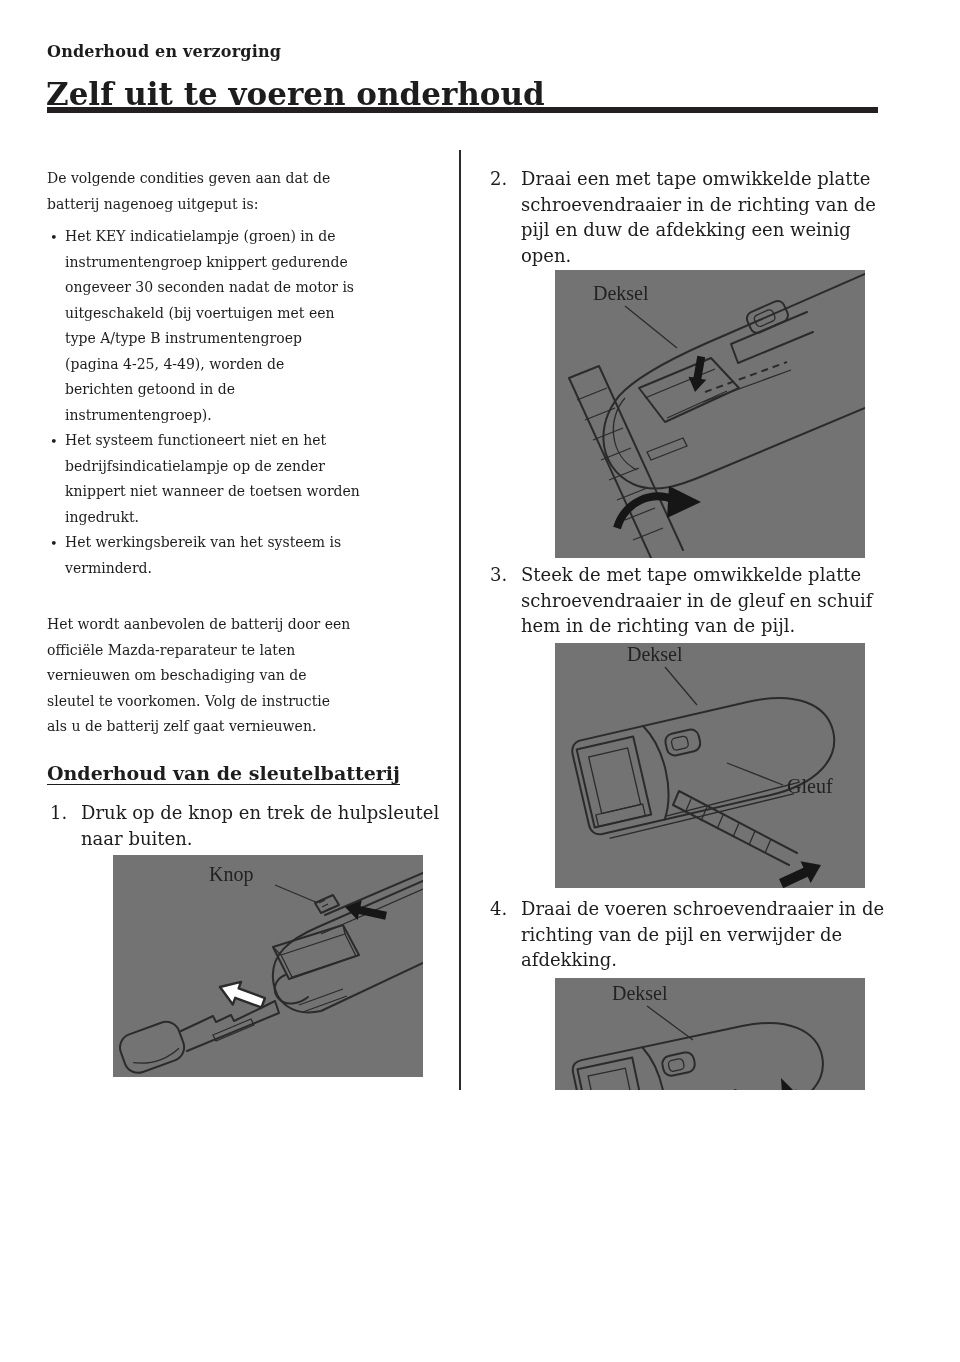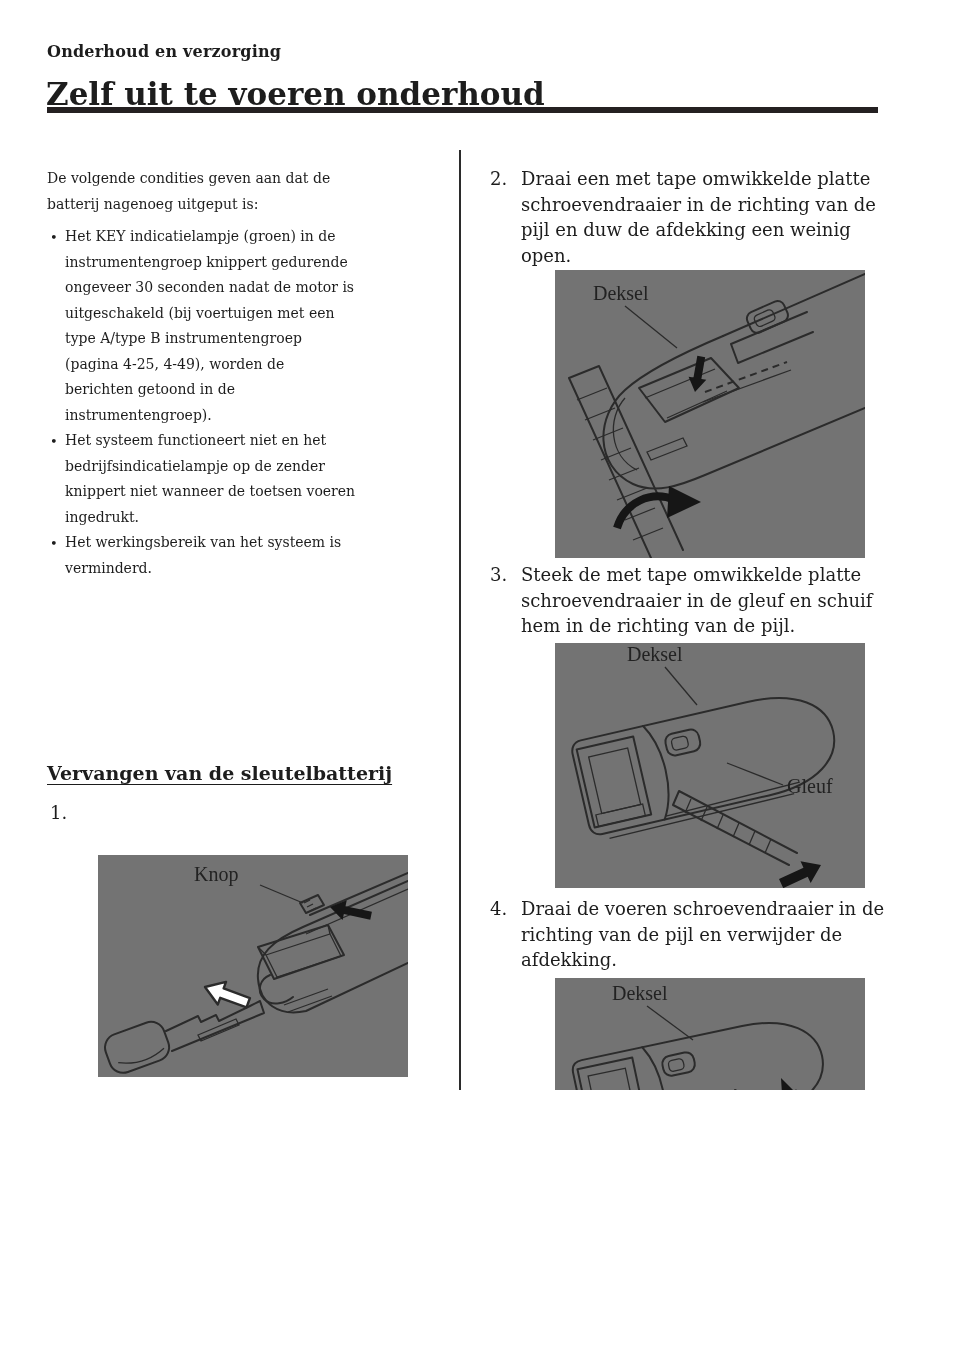--- a/index.html
+++ b/index.html
@@ -57,7 +57,7 @@
       <span class="bullet-mark">•</span>
       <span class="para">Het systeem functioneert niet en het
 bedrijfsindicatielampje op de zender
-knippert niet wanneer de toetsen voeren
+knippert niet wanneer de toetsen worden
 ingedrukt.</span>
     </div>
     <div class="bullet-item">

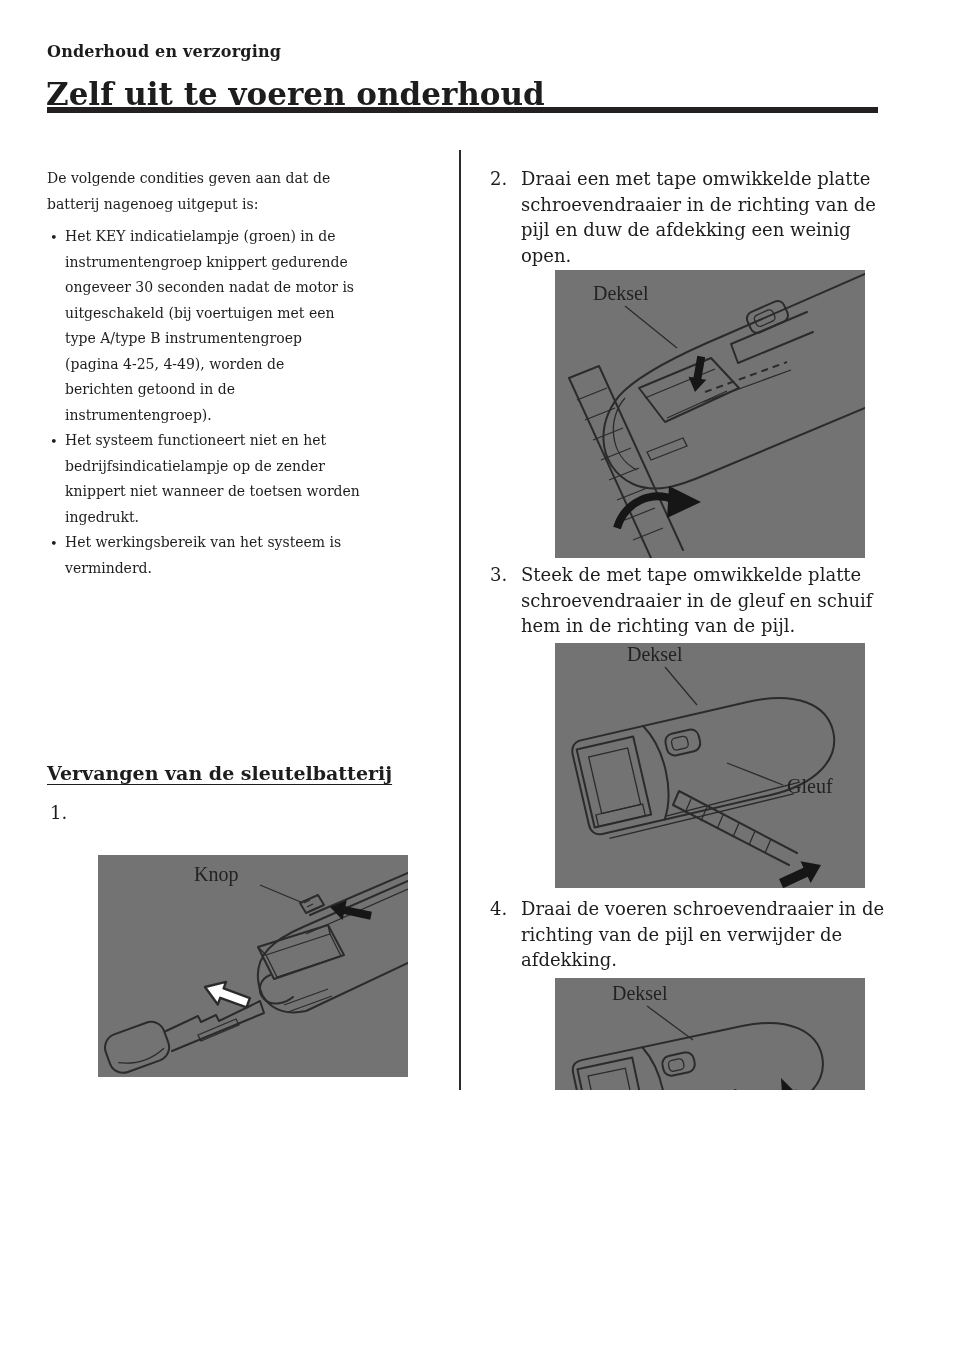--- a/index.html
+++ b/index.html
@@ -67,6 +67,11 @@
     </div>
   </div>
 
+  <div class="abs para" style="left:47px;top:612px;width:400px;">Het wordt aanbevolen de batterij door een
+officiële Mazda-reparateur te laten
+vernieuwen om beschadiging van de
+sleutel te voorkomen. Volg de instructie
+als u de batterij zelf gaat vernieuwen.</div>
 
   <div class="abs sect-head" style="left:47px;top:762px;">Vervangen van de sleutelbatterij</div>
 

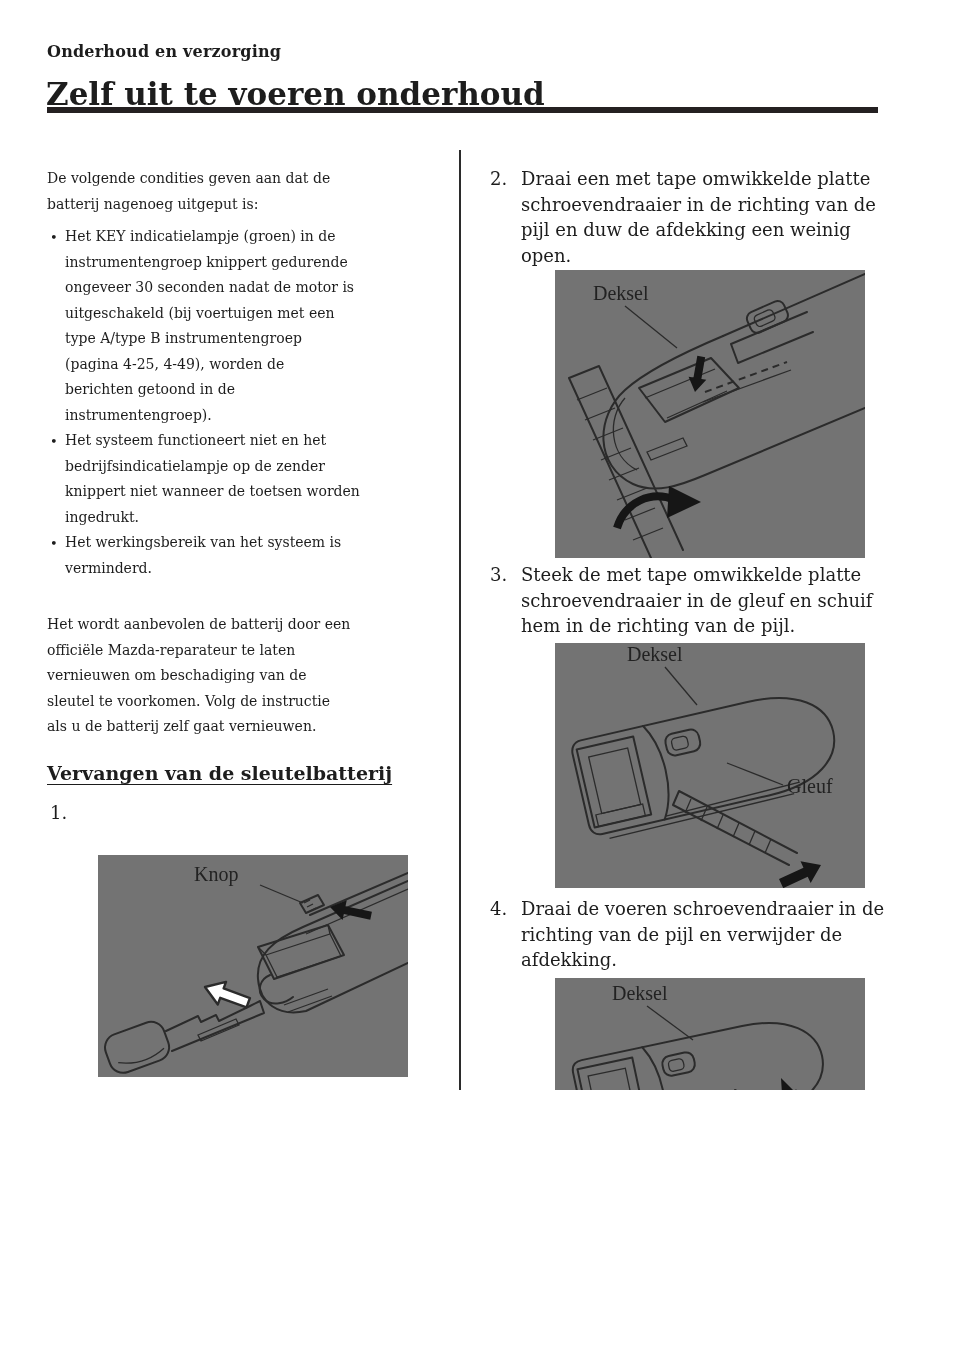--- a/index.html
+++ b/index.html
@@ -73,7 +73,7 @@
 sleutel te voorkomen. Volg de instructie
 als u de batterij zelf gaat vernieuwen.</div>
 
-  <div class="abs sect-head" style="left:47px;top:762px;">Vervangen van de sleutelbatterij</div>
+  <div class="abs sect-head" style="left:47px;top:762px;">Onderhoud van de sleutelbatterij</div>
 
   <div class="abs step" style="left:50px;top:800px;width:400px;">
     <span class="num">1.</span>

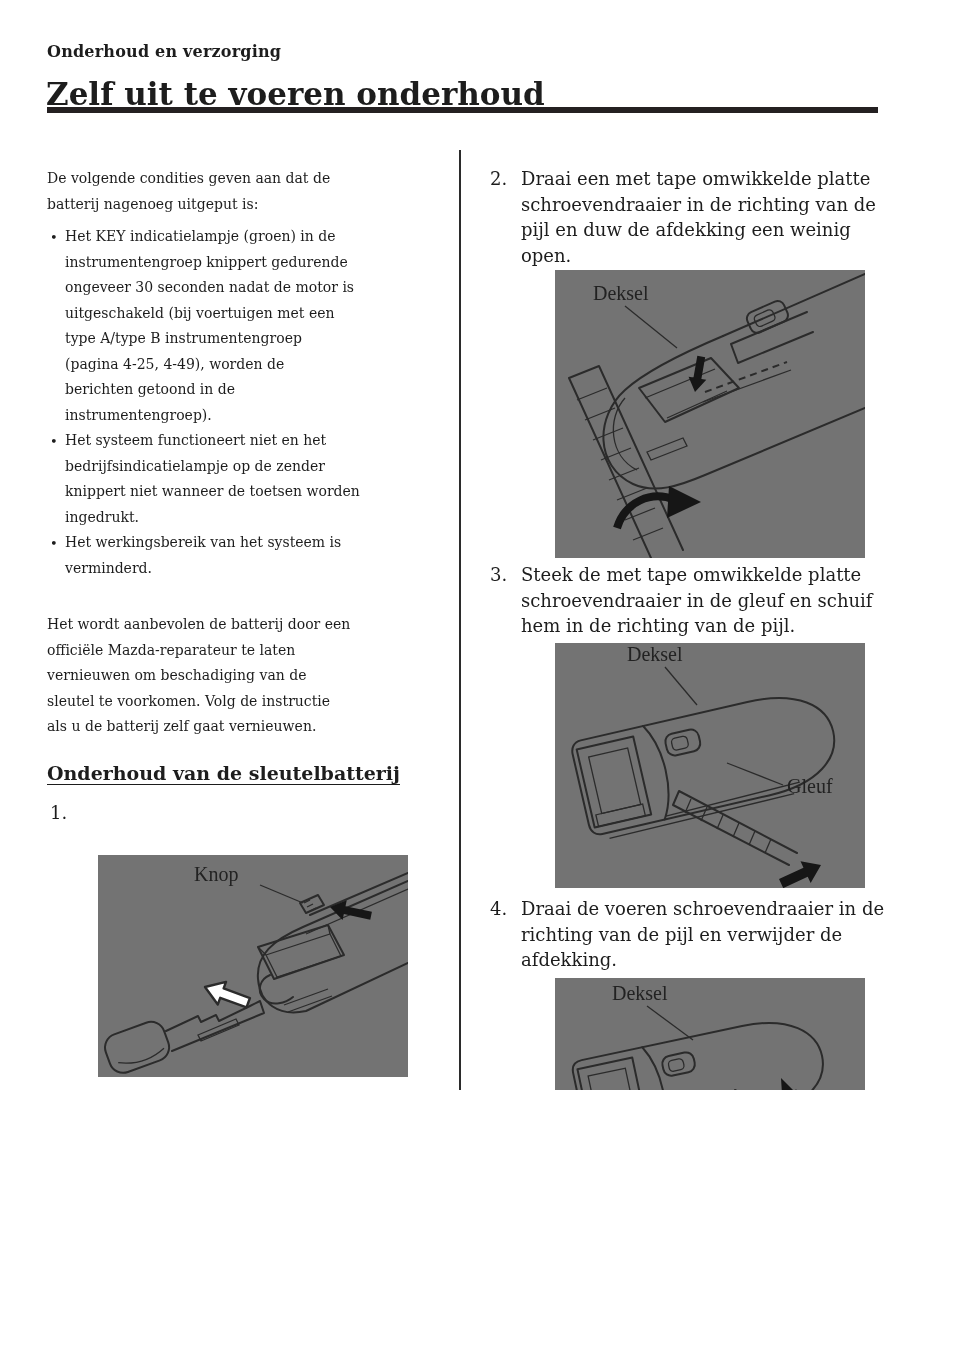--- a/index.html
+++ b/index.html
@@ -77,6 +77,8 @@
 
   <div class="abs step" style="left:50px;top:800px;width:400px;">
     <span class="num">1.</span>
+    <span class="txt">Druk op de knop en trek de hulpsleutel
+naar buiten.</span>
   </div>
 
   <div class="abs fig" style="left:98px;top:855px;width:310px;height:222px;text-align:right;">

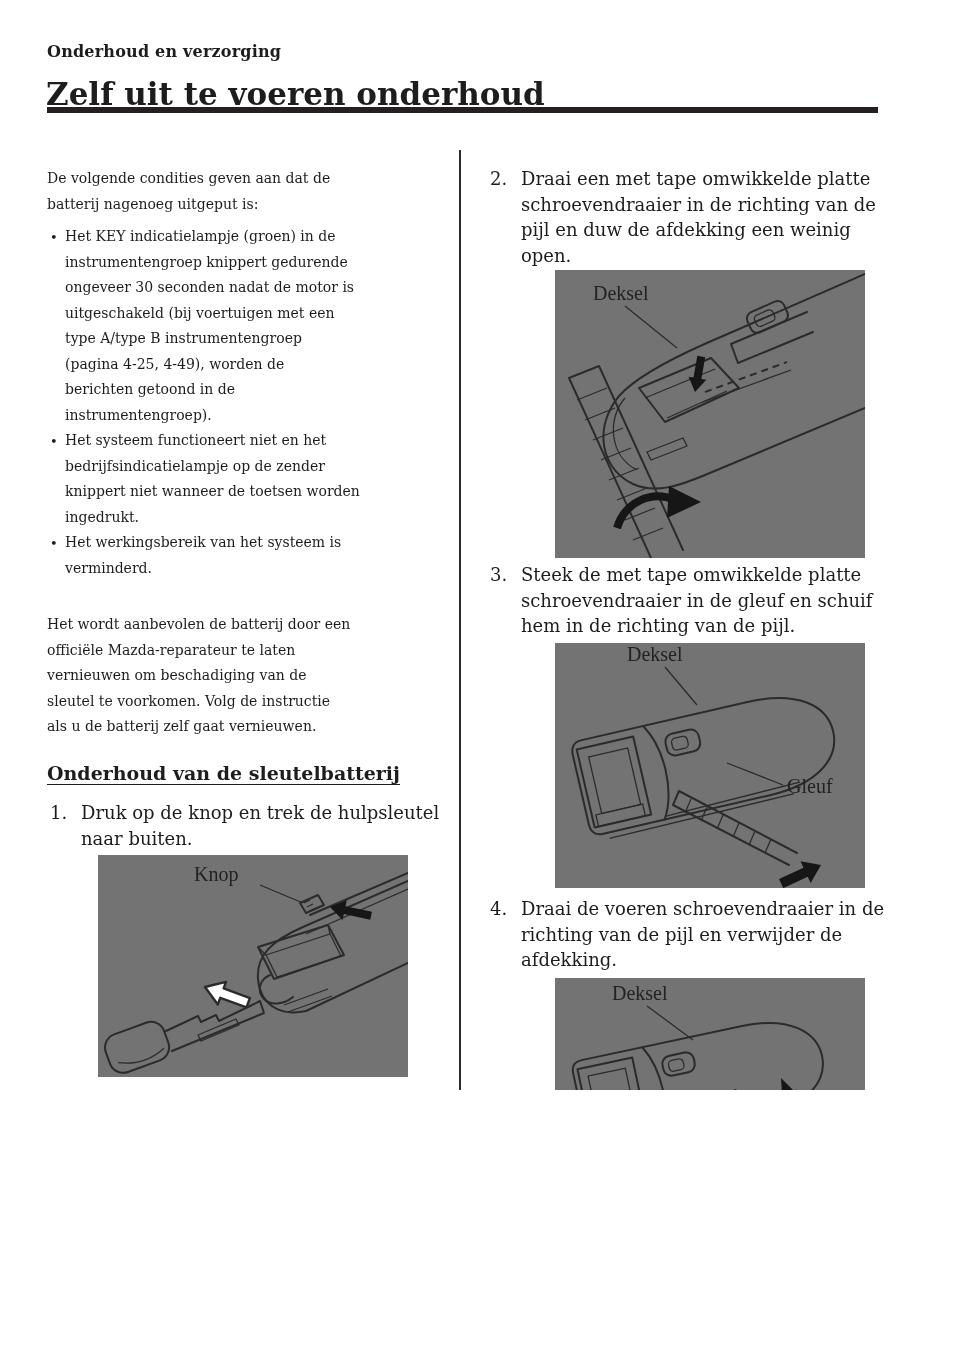--- a/index.html
+++ b/index.html
@@ -81,7 +81,7 @@
 naar buiten.</span>
   </div>
 
-  <div class="abs fig" style="left:98px;top:855px;width:310px;height:222px;text-align:right;">
+  <div class="abs fig" style="left:113px;top:855px;width:310px;height:222px;text-align:right;">
     <svg width="310" height="222" viewBox="0 0 310 222">
 
       <path class="art" d="M 310 18 L 212 60"></path>

